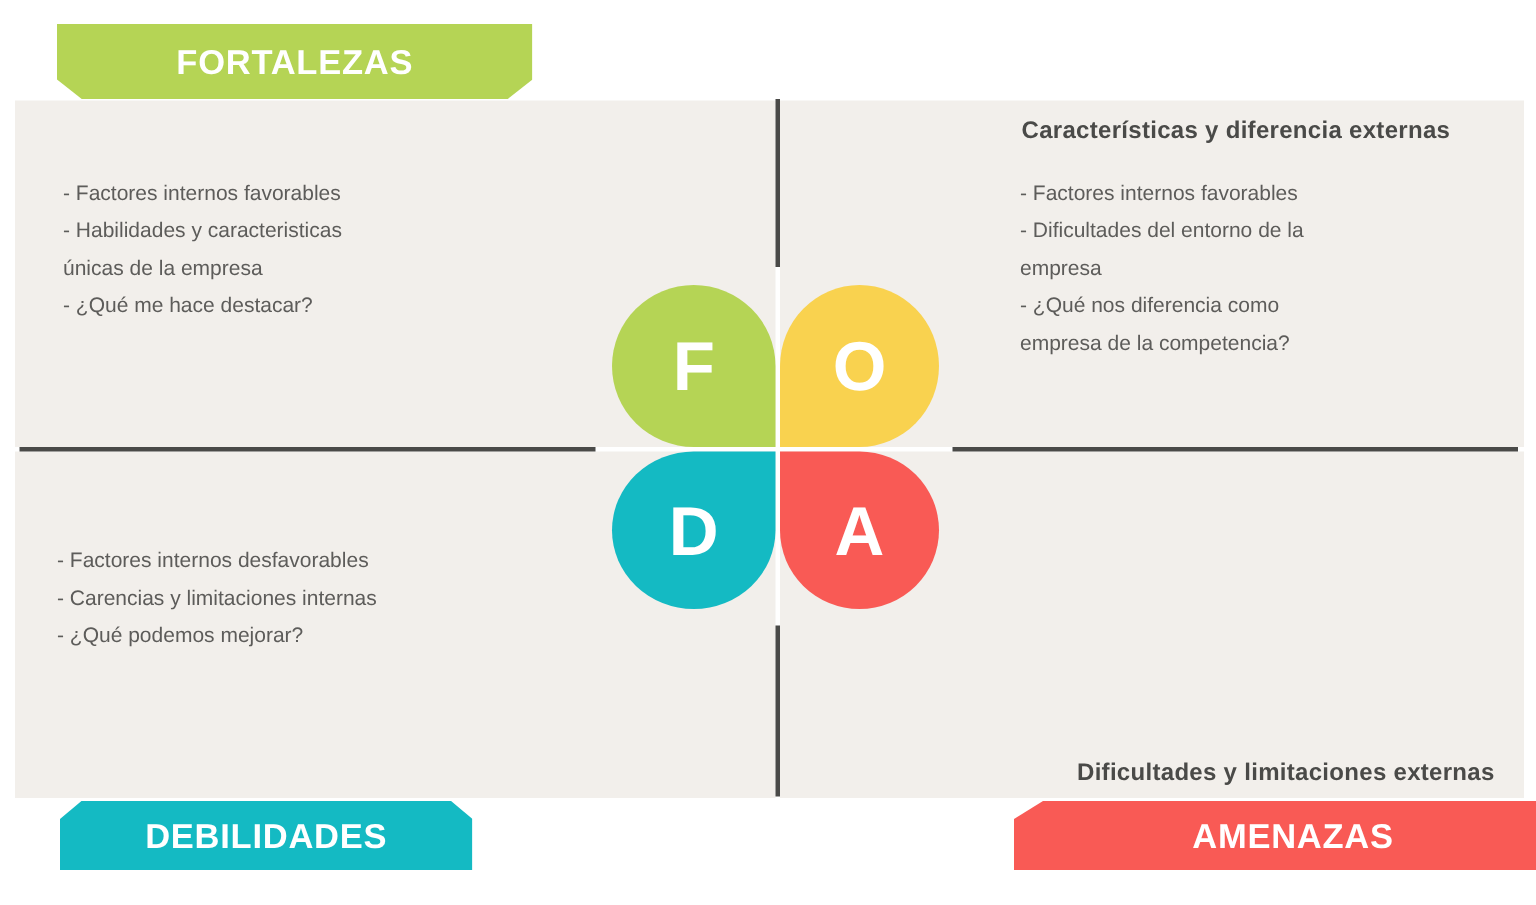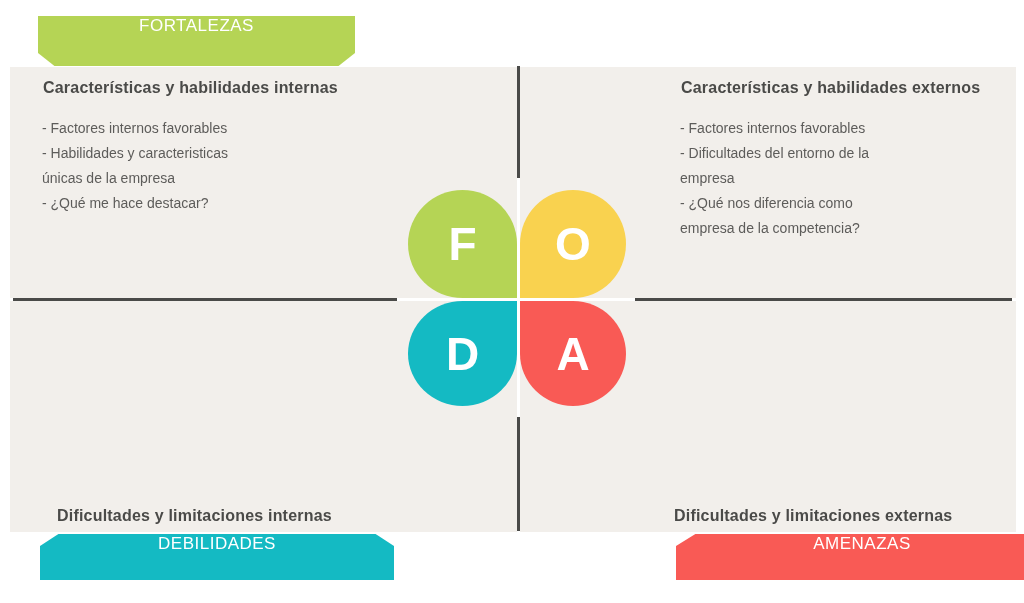--- a/index.html
+++ b/index.html
@@ -20,8 +20,8 @@
   .div-h-right  { left:635px;   top:297.5px; width:377px; height:3px; }
 
   .banner {
-    position:absolute; display:flex; align-items:flex-start; justify-content:center;
-    color:var(--banner_text, #ffffff); font-weight:normal; font-size:17px;
+    position:absolute; display:flex; align-items:center; justify-content:center;
+    color:var(--banner_text, #ffffff); font-weight:bold; font-size:23px;
     letter-spacing:0.5px; z-index:3;
   }
   .banner.top    { clip-path: polygon(0 0, 100% 0, 100% 74%, 94.8% 100%, 5.2% 100%, 0 74%); }

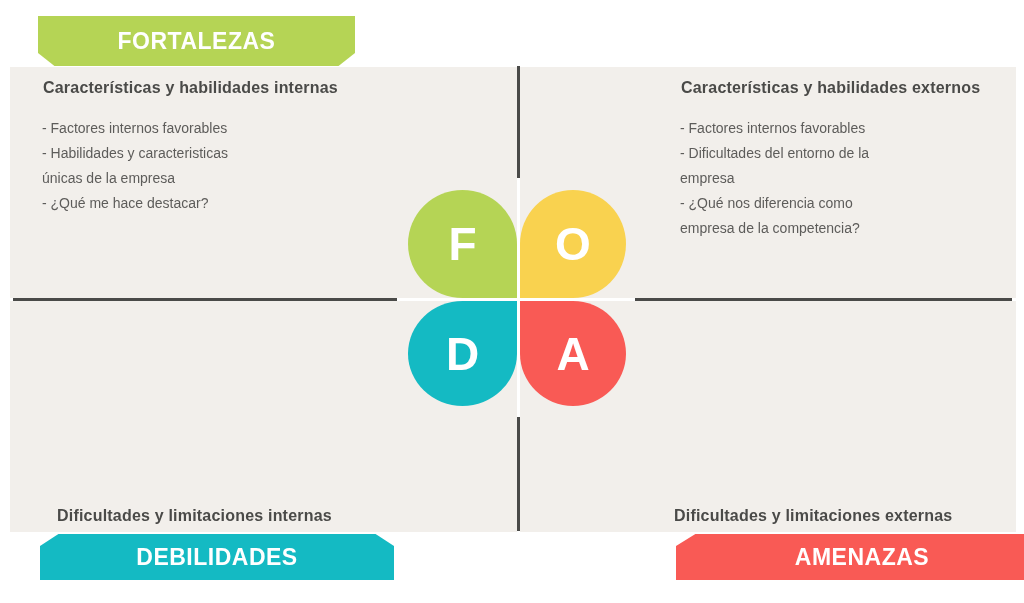--- a/index.html
+++ b/index.html
@@ -83,7 +83,6 @@
     <span>AMENAZAS</span>
   </div>
 
-  <div class="heading heading-tl">Características y habilidades internas</div>
   <div class="bodytext body-tl">- Factores internos favorables
 - Habilidades y caracteristicas
 únicas de la empresa

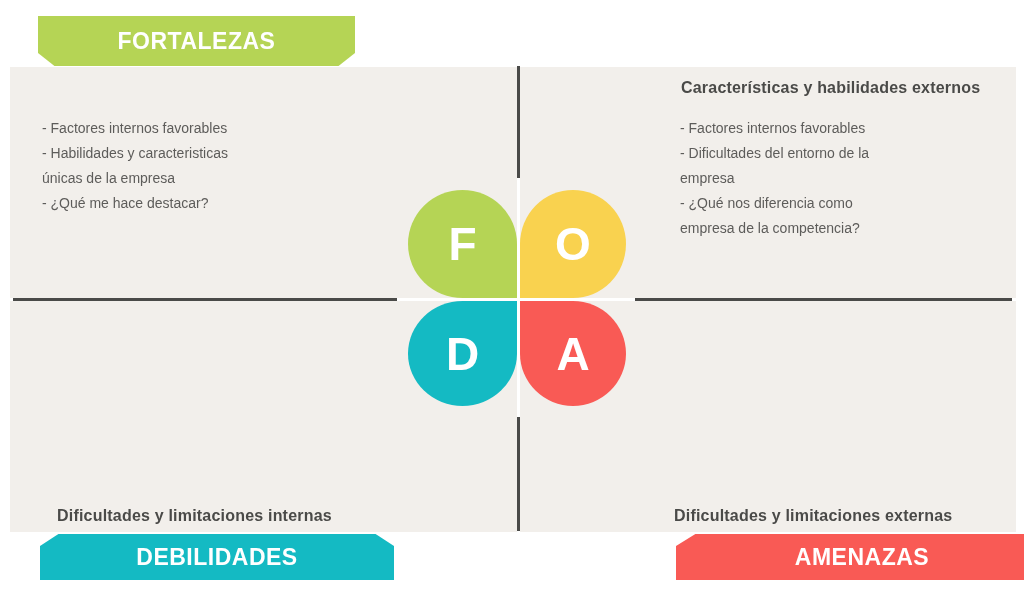--- a/index.html
+++ b/index.html
@@ -88,7 +88,7 @@
 únicas de la empresa
 - ¿Qué me hace destacar?</div>
 
-  <div class="heading heading-tr">Características y habilidades externos</div>
+  <div class="heading heading-tr">Características y diferencia externas</div>
   <div class="bodytext body-tr">- Factores internos favorables
 - Dificultades del entorno de la
 empresa

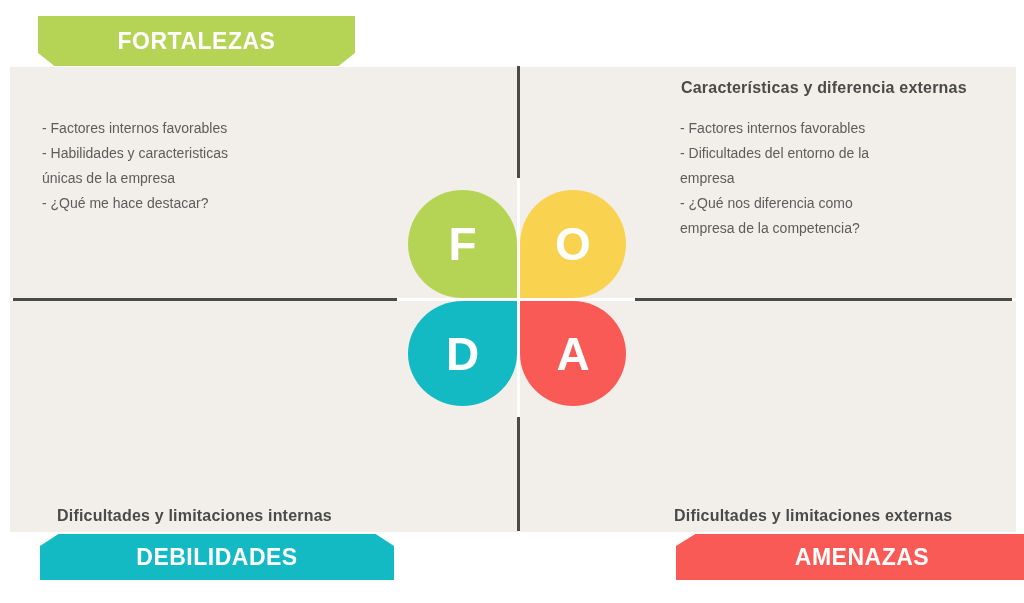--- a/index.html
+++ b/index.html
@@ -95,6 +95,9 @@
 - ¿Qué nos diferencia como
 empresa de la competencia?</div>
 
+  <div class="bodytext body-bl">- Factores internos desfavorables
+- Carencias y limitaciones internas
+- ¿Qué podemos mejorar?</div>
   <div class="heading footer-bl">Dificultades y limitaciones internas</div>
 
   <div class="heading footer-br">Dificultades y limitaciones externas</div>

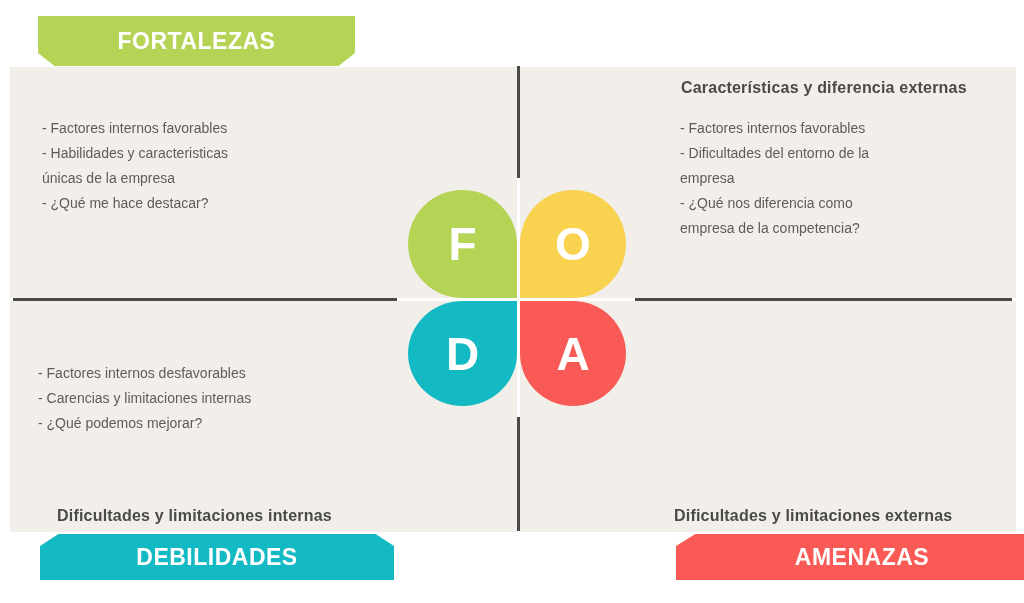--- a/index.html
+++ b/index.html
@@ -98,7 +98,6 @@
   <div class="bodytext body-bl">- Factores internos desfavorables
 - Carencias y limitaciones internas
 - ¿Qué podemos mejorar?</div>
-  <div class="heading footer-bl">Dificultades y limitaciones internas</div>
 
   <div class="heading footer-br">Dificultades y limitaciones externas</div>
 

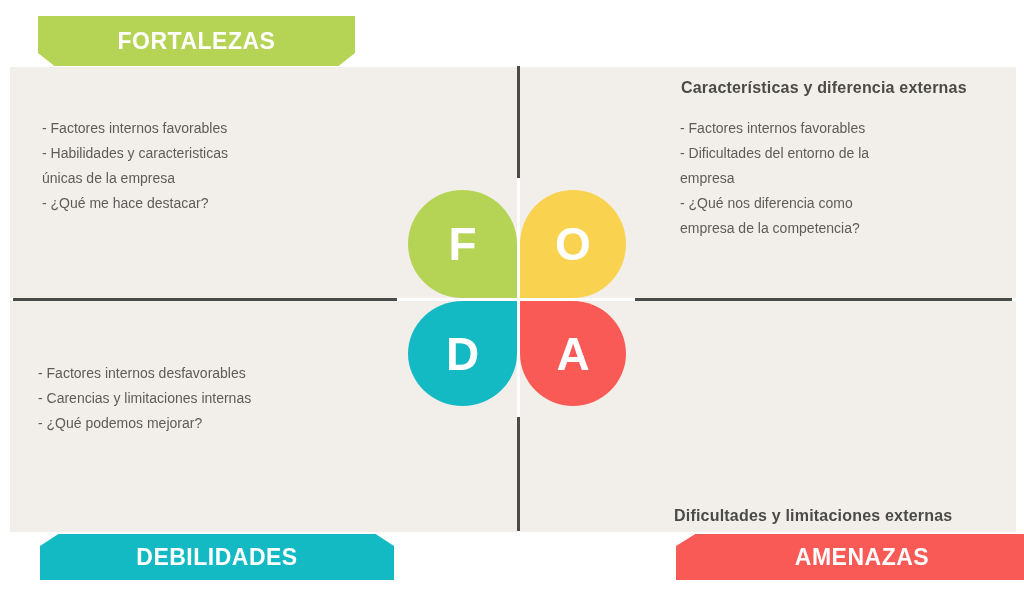--- a/index.html
+++ b/index.html
@@ -38,7 +38,7 @@
   .heading-tl { left:43px;  top:79px; }
   .heading-tr { left:681px; top:79px; }
   .footer-bl  { left:57px;  top:507px; }
-  .footer-br  { left:674px; top:507px; }
+  .footer-br  { left:718px; top:507px; }
 
   .bodytext {
     position:absolute; font-size:14px; line-height:25px; white-space:pre-line;

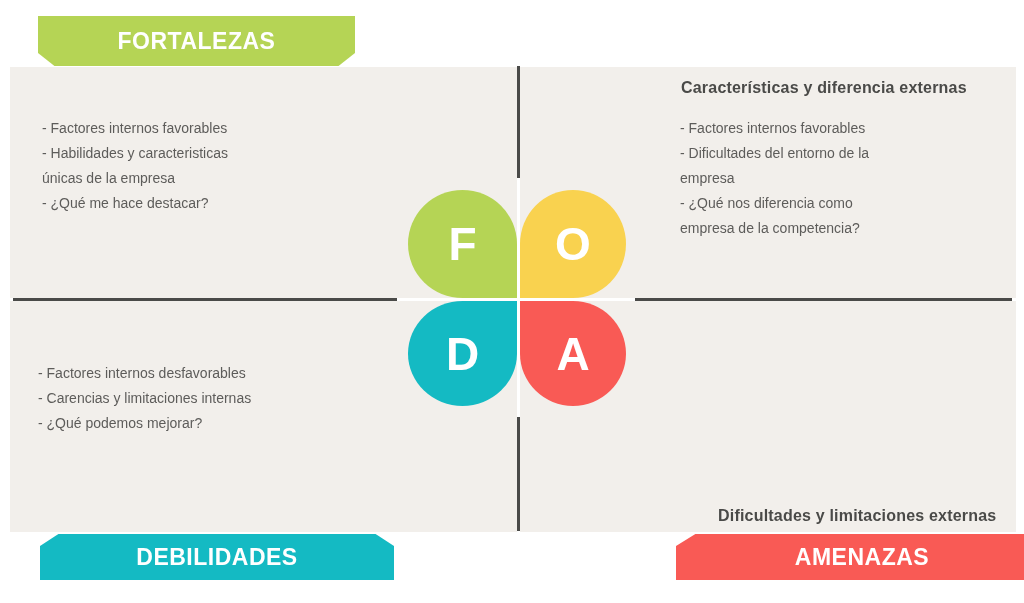--- a/index.html
+++ b/index.html
@@ -28,7 +28,7 @@
   .banner.bottom { clip-path: polygon(5.2% 0, 94.8% 0, 100% 26%, 100% 100%, 0 100%, 0 26%); }
   .banner-fortalezas    { left:38px;  top:16px;  width:317px; height:50px; background:var(--green, #b5d455); }
   .banner-oportunidades { left:675px; top:16px;  width:317px; height:50px; background:var(--yellow, #f9d24f); }
-  .banner-debilidades   { left:40px;  top:534px; width:354px; height:46px; background:var(--teal, #14bac3); }
+  .banner-debilidades   { left:40px;  top:534px; width:275px; height:46px; background:var(--teal, #14bac3); }
   .banner-amenazas      { left:676px; top:534px; width:372px; height:46px; background:var(--red, #f95a55); }
 
   .heading {

